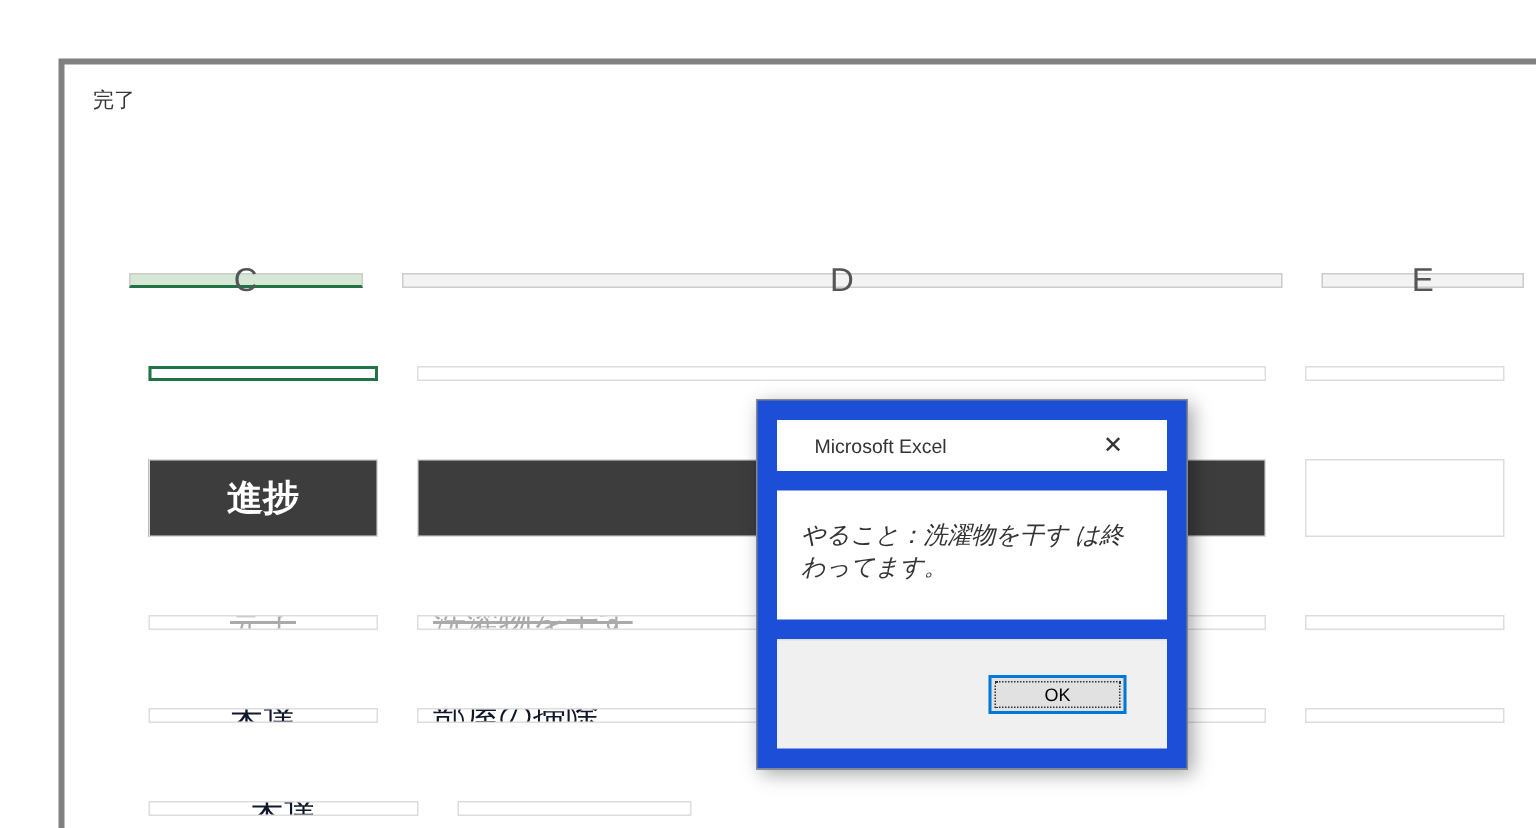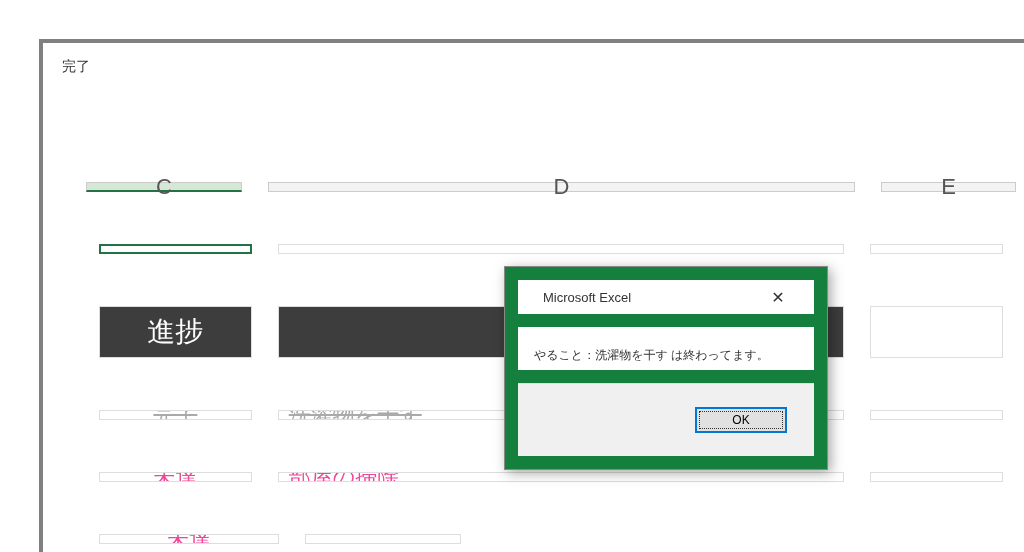--- a/index.html
+++ b/index.html
@@ -91,8 +91,8 @@
       position: absolute;
       top: 210px;
       left: 448px;
-      width: 324px;
-      background: #15803d;
+      width: 288px;
+      background: #1d4ed8;
       border: 1px solid #888;
       box-shadow: 3px 3px 12px rgba(0,0,0,0.35);
       font-family: "Segoe UI", "Tahoma", sans-serif;

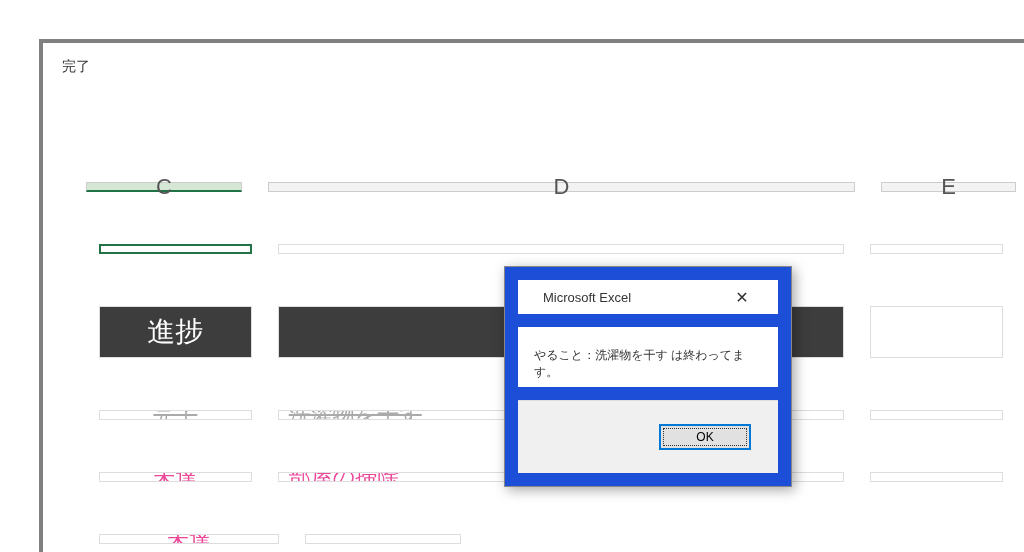--- a/index.html
+++ b/index.html
@@ -76,8 +76,8 @@
     .header-row .cell {
       background: #3d3d3d;
       color: #fff;
-      font-weight: normal;
-      font-size: 28px;
+      font-weight: bold;
+      font-size: 24px;
     }
     .strike {
       text-decoration: line-through;

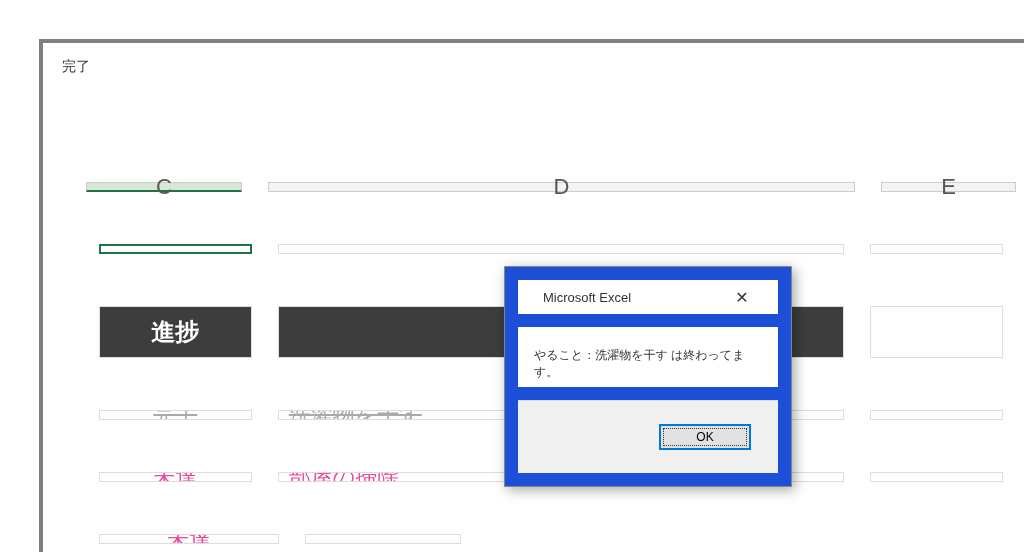--- a/index.html
+++ b/index.html
@@ -117,10 +117,11 @@
       cursor: pointer;
     }
     .dialog-body {
-      padding: 20px 16px 6px 16px;
-      font-size: 12px;
+      padding: 20px 16px 24px 16px;
+      font-size: 16px;
       color: #333;
       background: #fff;
+      font-style: italic;
     }
     .dialog-footer {
       padding: 10px 14px;

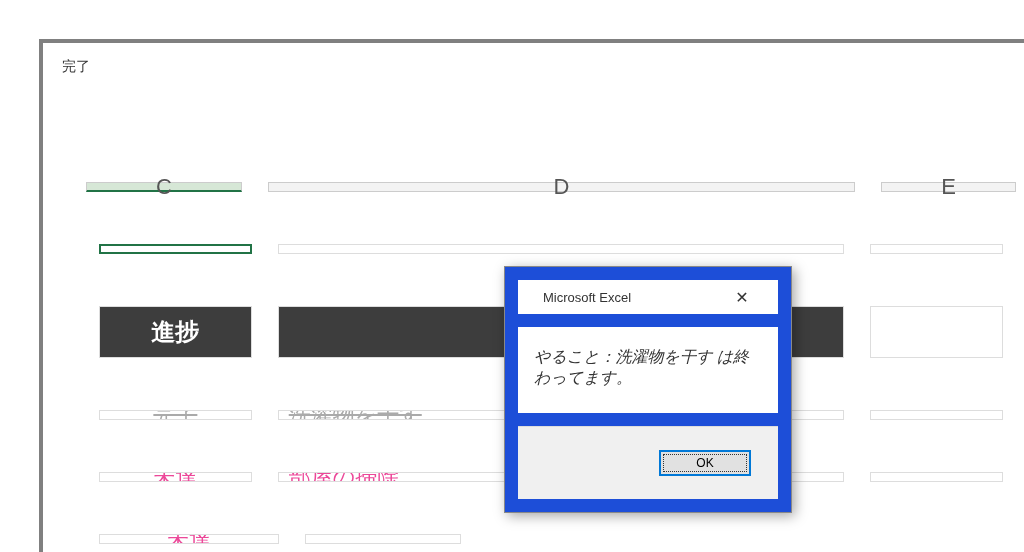--- a/index.html
+++ b/index.html
@@ -66,7 +66,7 @@
       align-items: center;
       padding: 0 10px;
       font-size: 22px;
-      color: #ec4899;
+      color: #0f172a;
       overflow: hidden;
       white-space: nowrap;
     }

